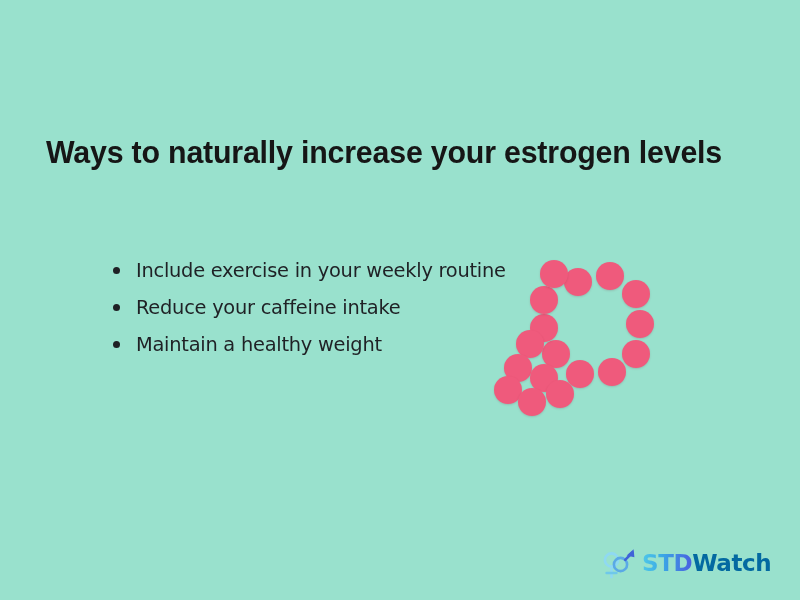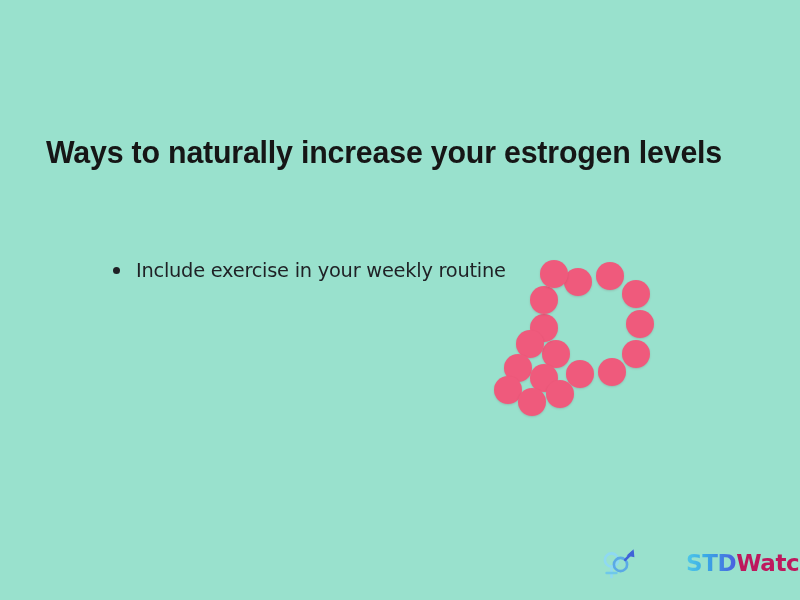--- a/index.html
+++ b/index.html
@@ -141,6 +141,7 @@
 
   <ul class="bullet-list">
     <li class="bullet-item">Include exercise in your weekly routine</li>
+    <li class="bullet-item">Reduce your caffeine intake</li>
   </ul>
 
   <div class="pill-graphic" id="pill-graphic">

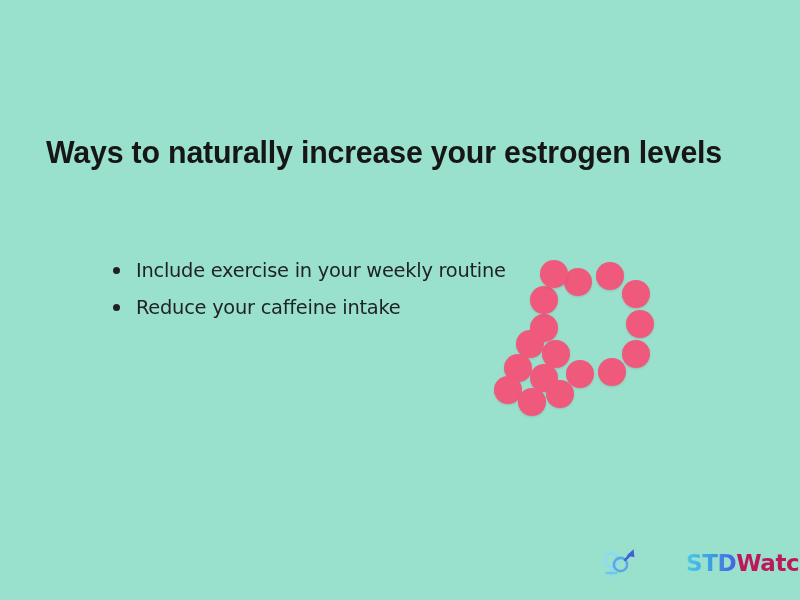--- a/index.html
+++ b/index.html
@@ -142,6 +142,7 @@
   <ul class="bullet-list">
     <li class="bullet-item">Include exercise in your weekly routine</li>
     <li class="bullet-item">Reduce your caffeine intake</li>
+    <li class="bullet-item">Maintain a healthy weight</li>
   </ul>
 
   <div class="pill-graphic" id="pill-graphic">

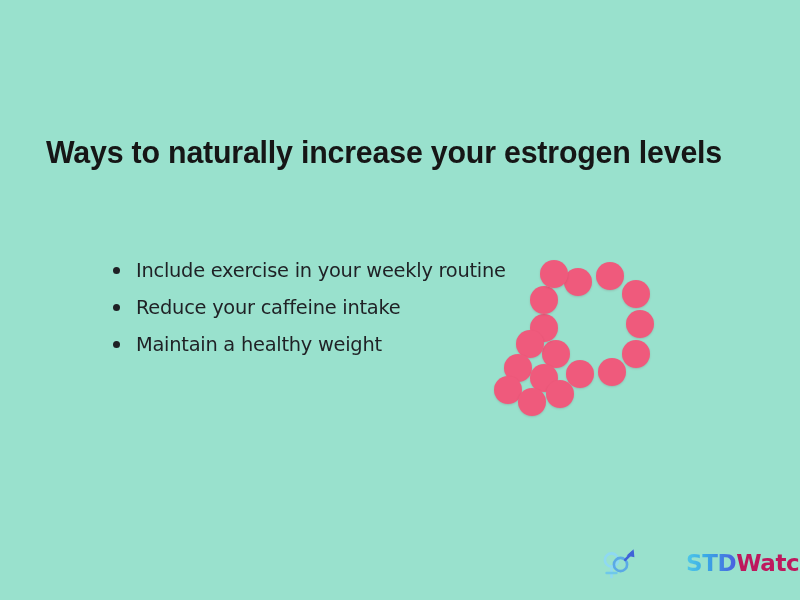--- a/index.html
+++ b/index.html
@@ -125,7 +125,6 @@
     -webkit-background-clip: text;
     background-clip: text;
     color: transparent;
-    margin-left: 44px;
     -webkit-text-fill-color: transparent;
   }
   .logo-watch {

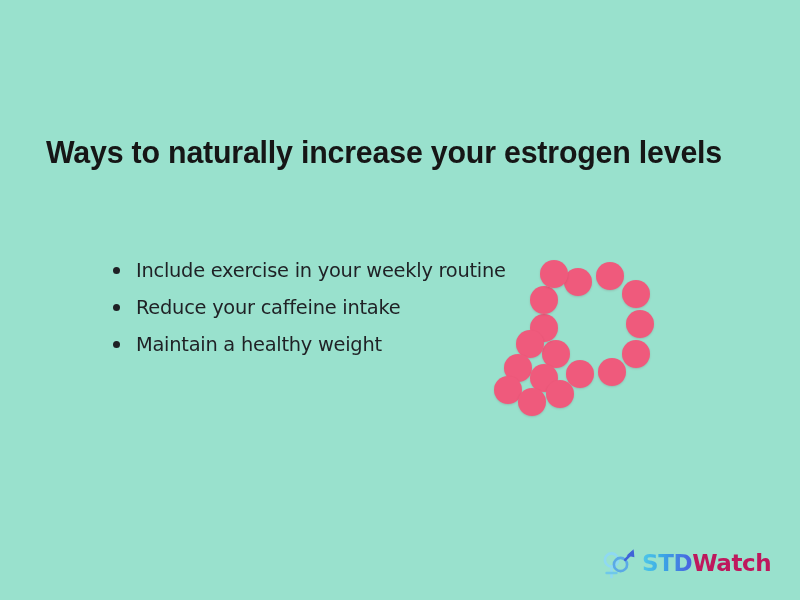--- a/index.html
+++ b/index.html
@@ -128,7 +128,7 @@
     -webkit-text-fill-color: transparent;
   }
   .logo-watch {
-    color: #be185d;
+    color: #0369a1;
   }
 </style>
 </head>

